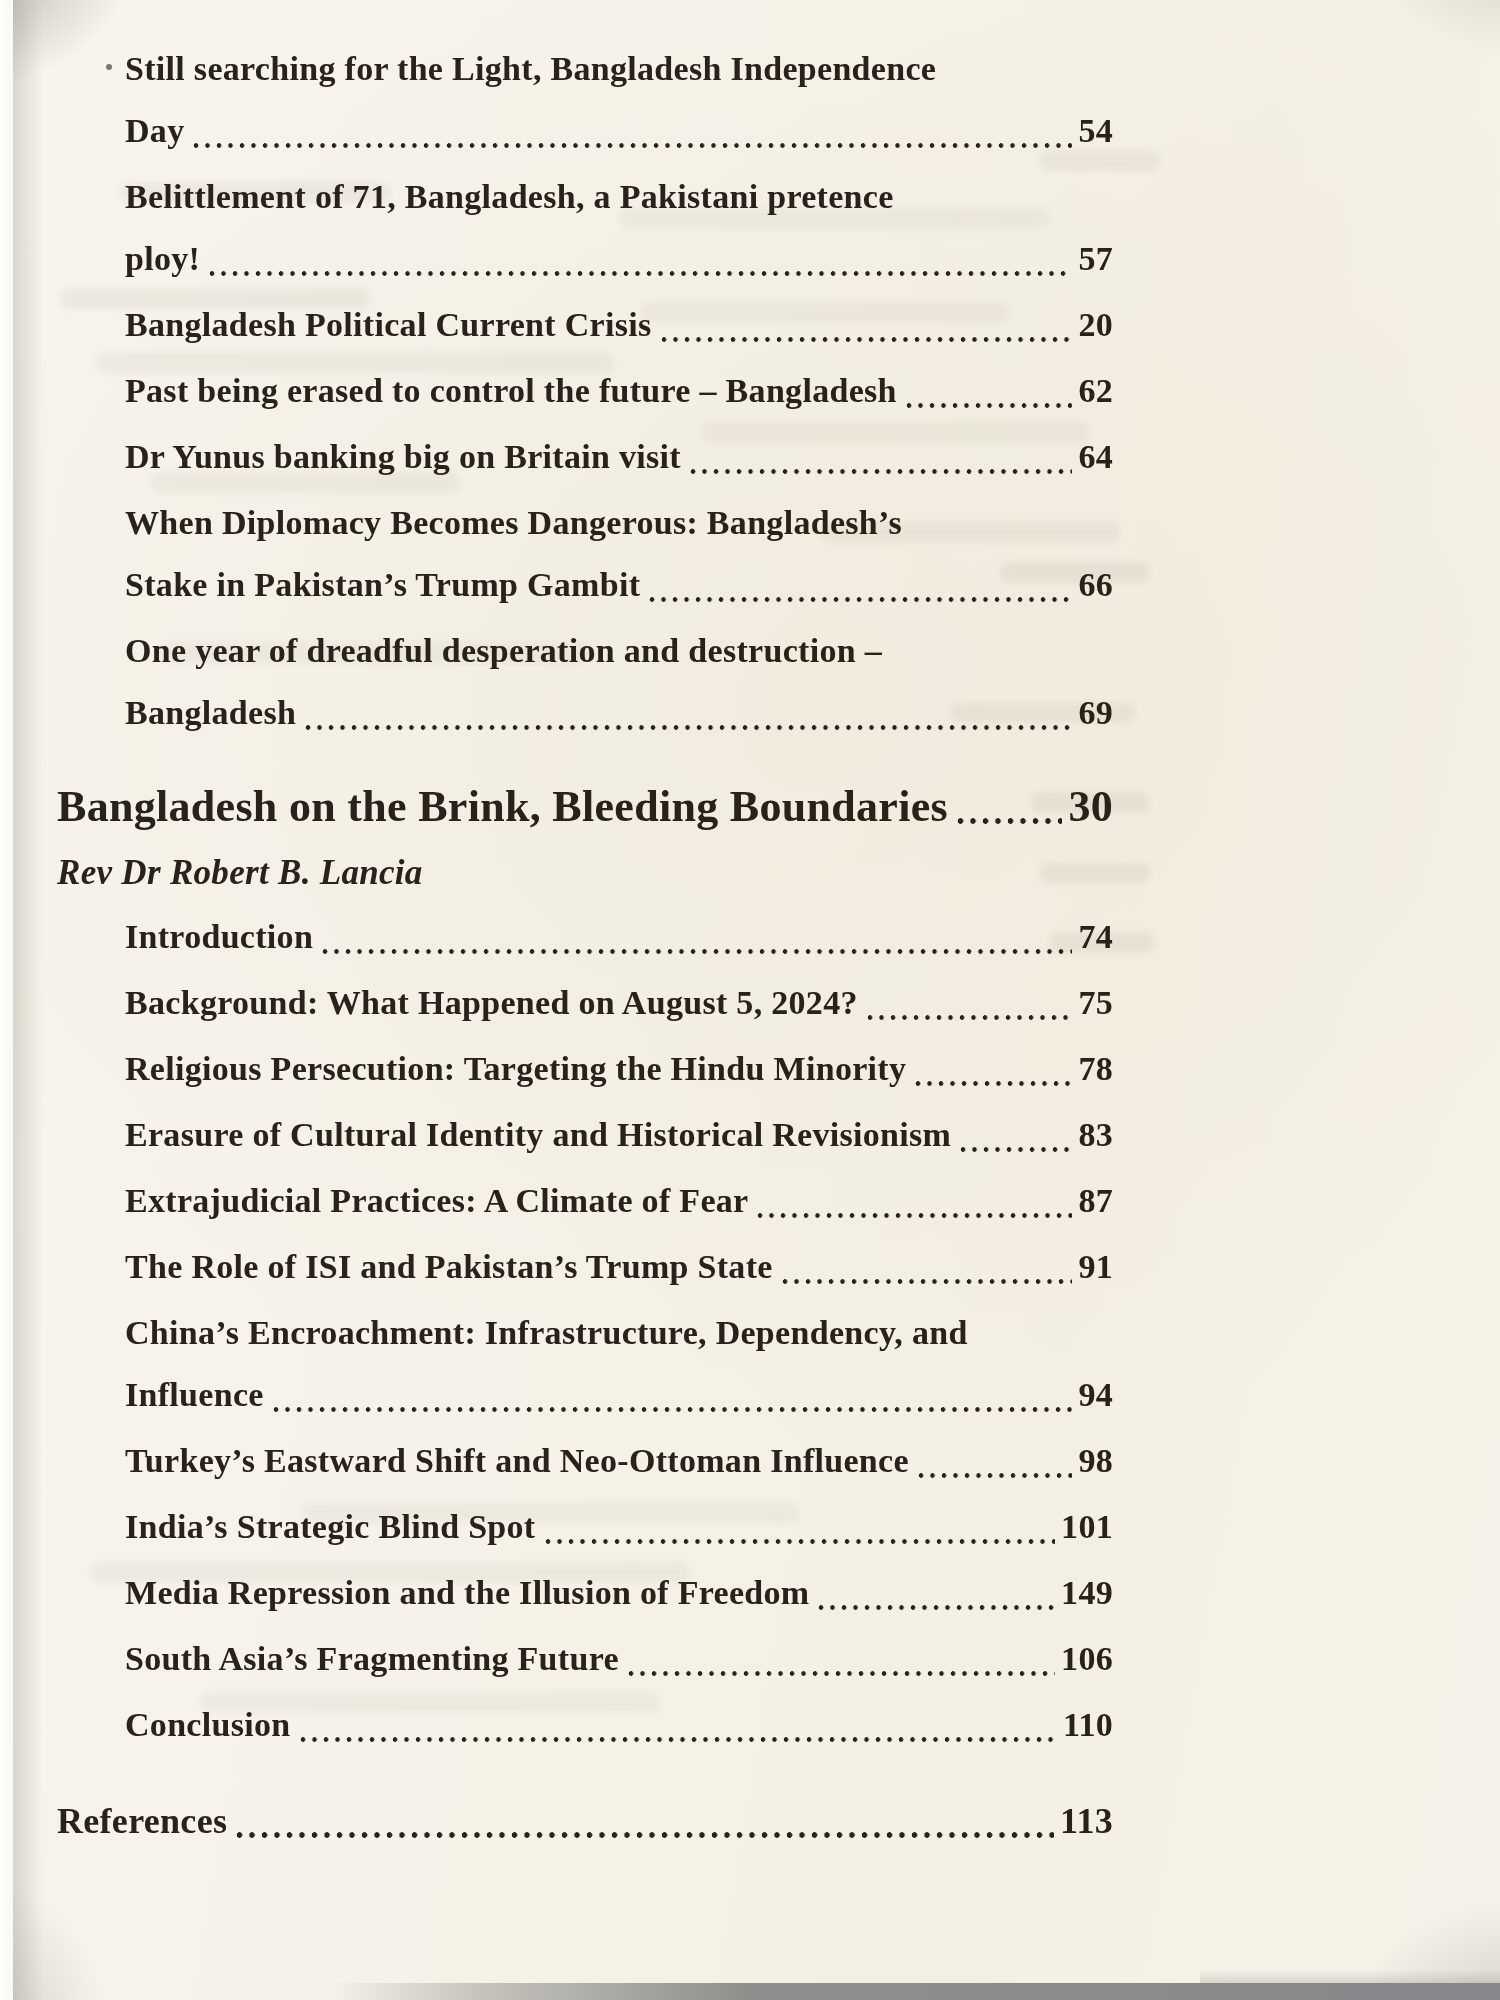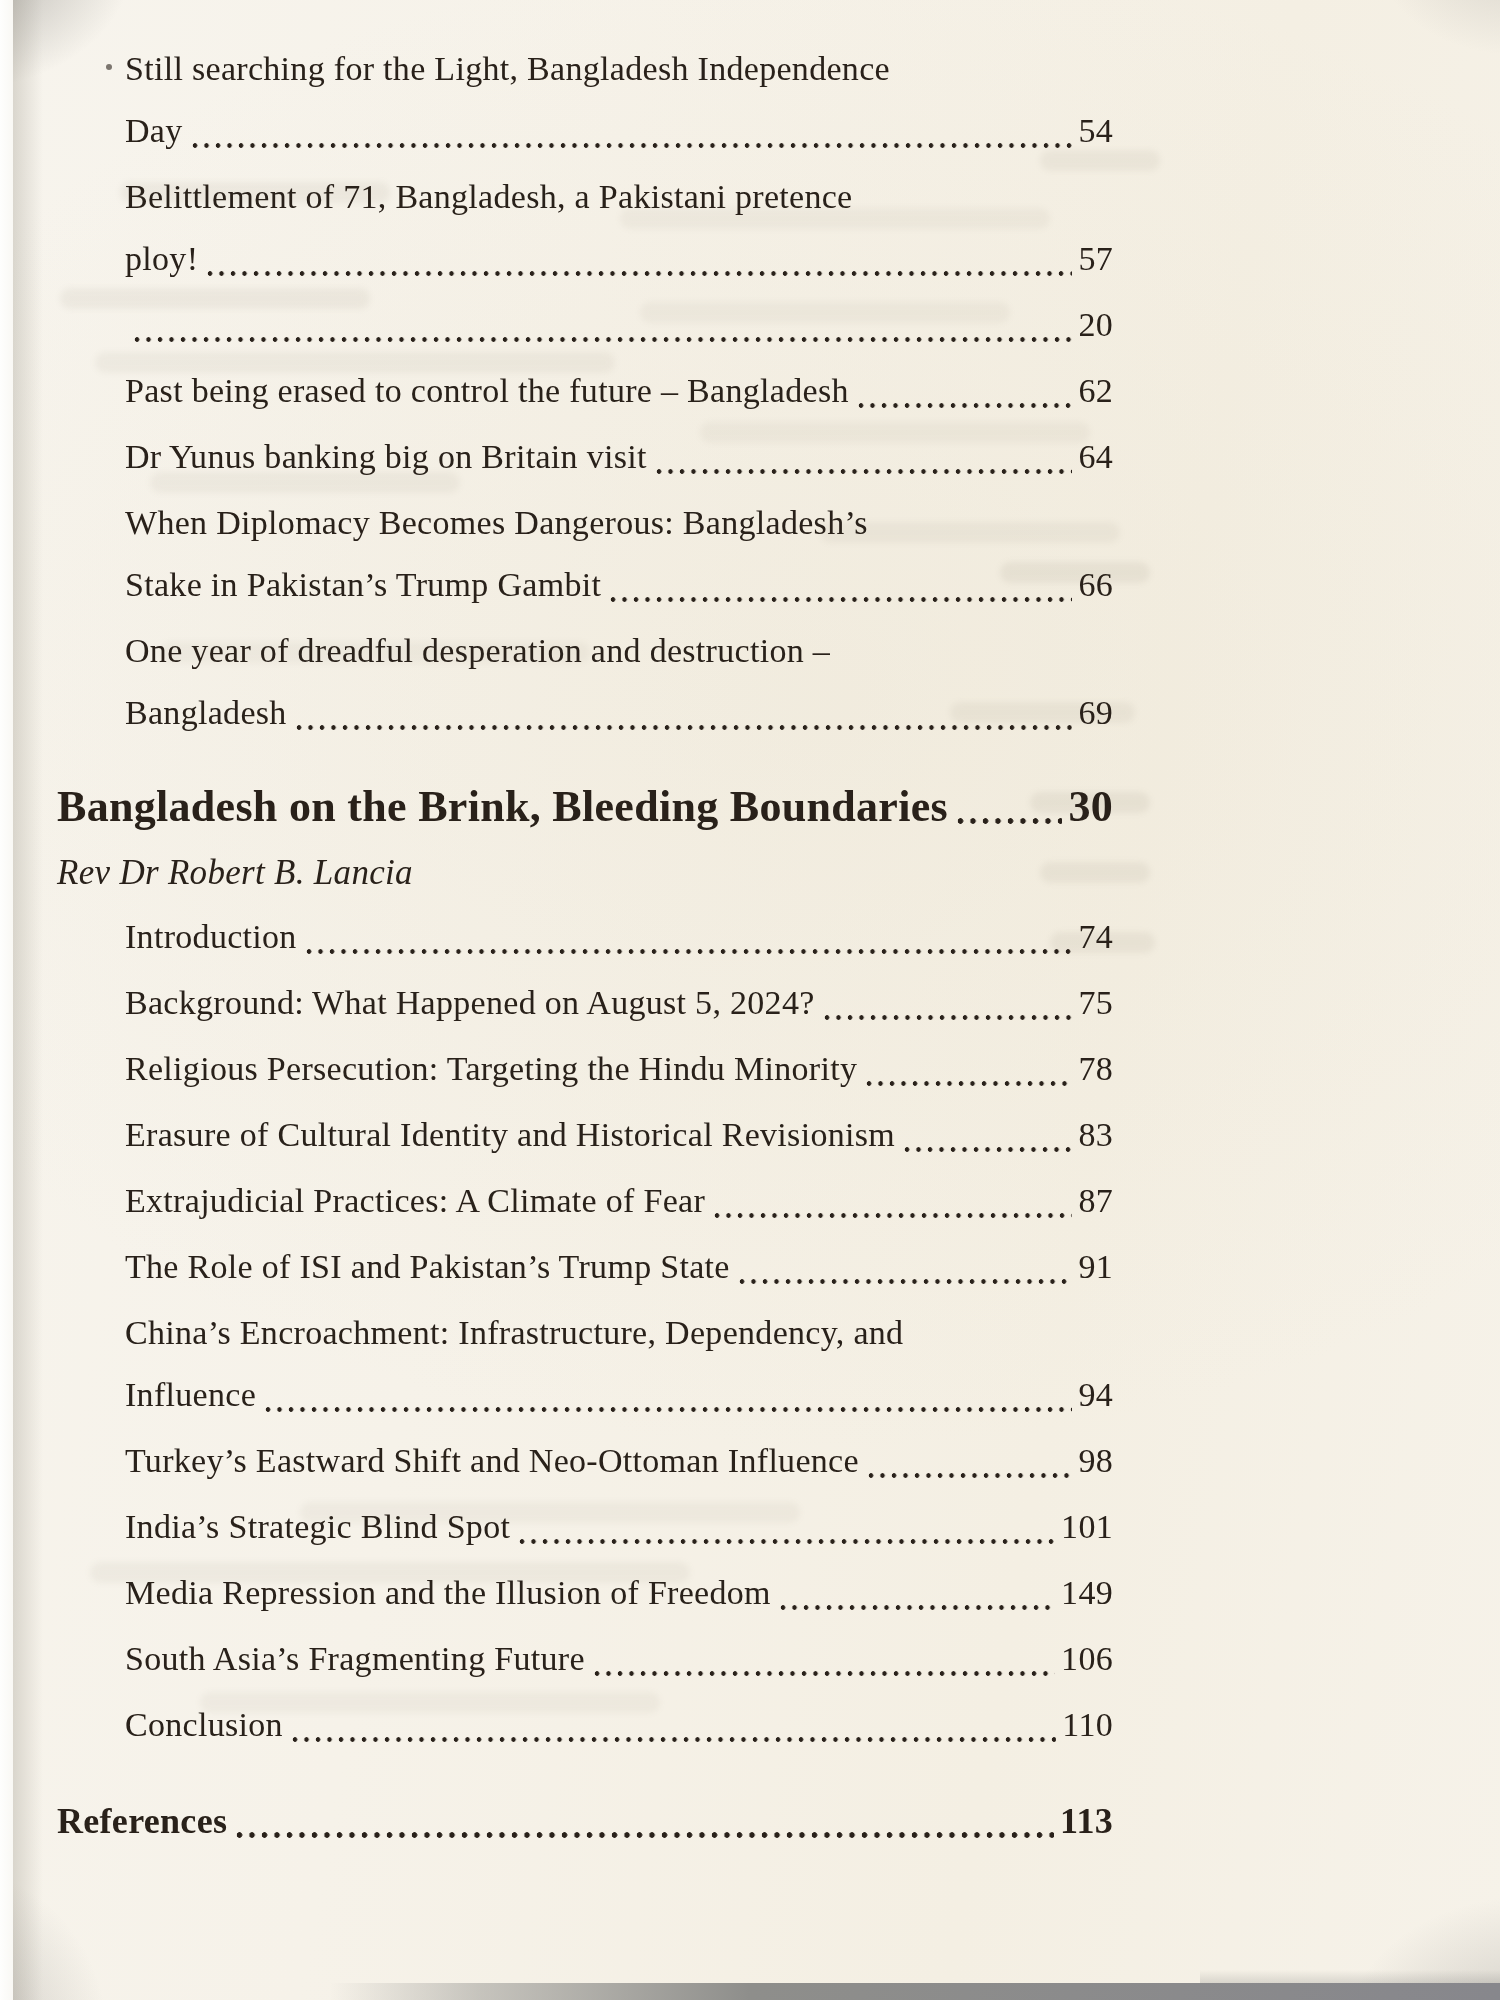--- a/index.html
+++ b/index.html
@@ -71,7 +71,7 @@
   .entry.heading{font-weight:700;font-size:44px;margin-top:32px;}
   .entry.references{font-weight:700;font-size:36px;margin-top:34px;}
   .entry.author{font-style:italic;font-size:35px;margin-bottom:2px;text-align:right;}
-  .line{white-space:nowrap;}
+  .line{white-space:nowrap;font-weight:bold;}
   .line.last{display:flex;align-items:baseline;}
   .line .txt{flex:0 0 auto;}
   .dots{

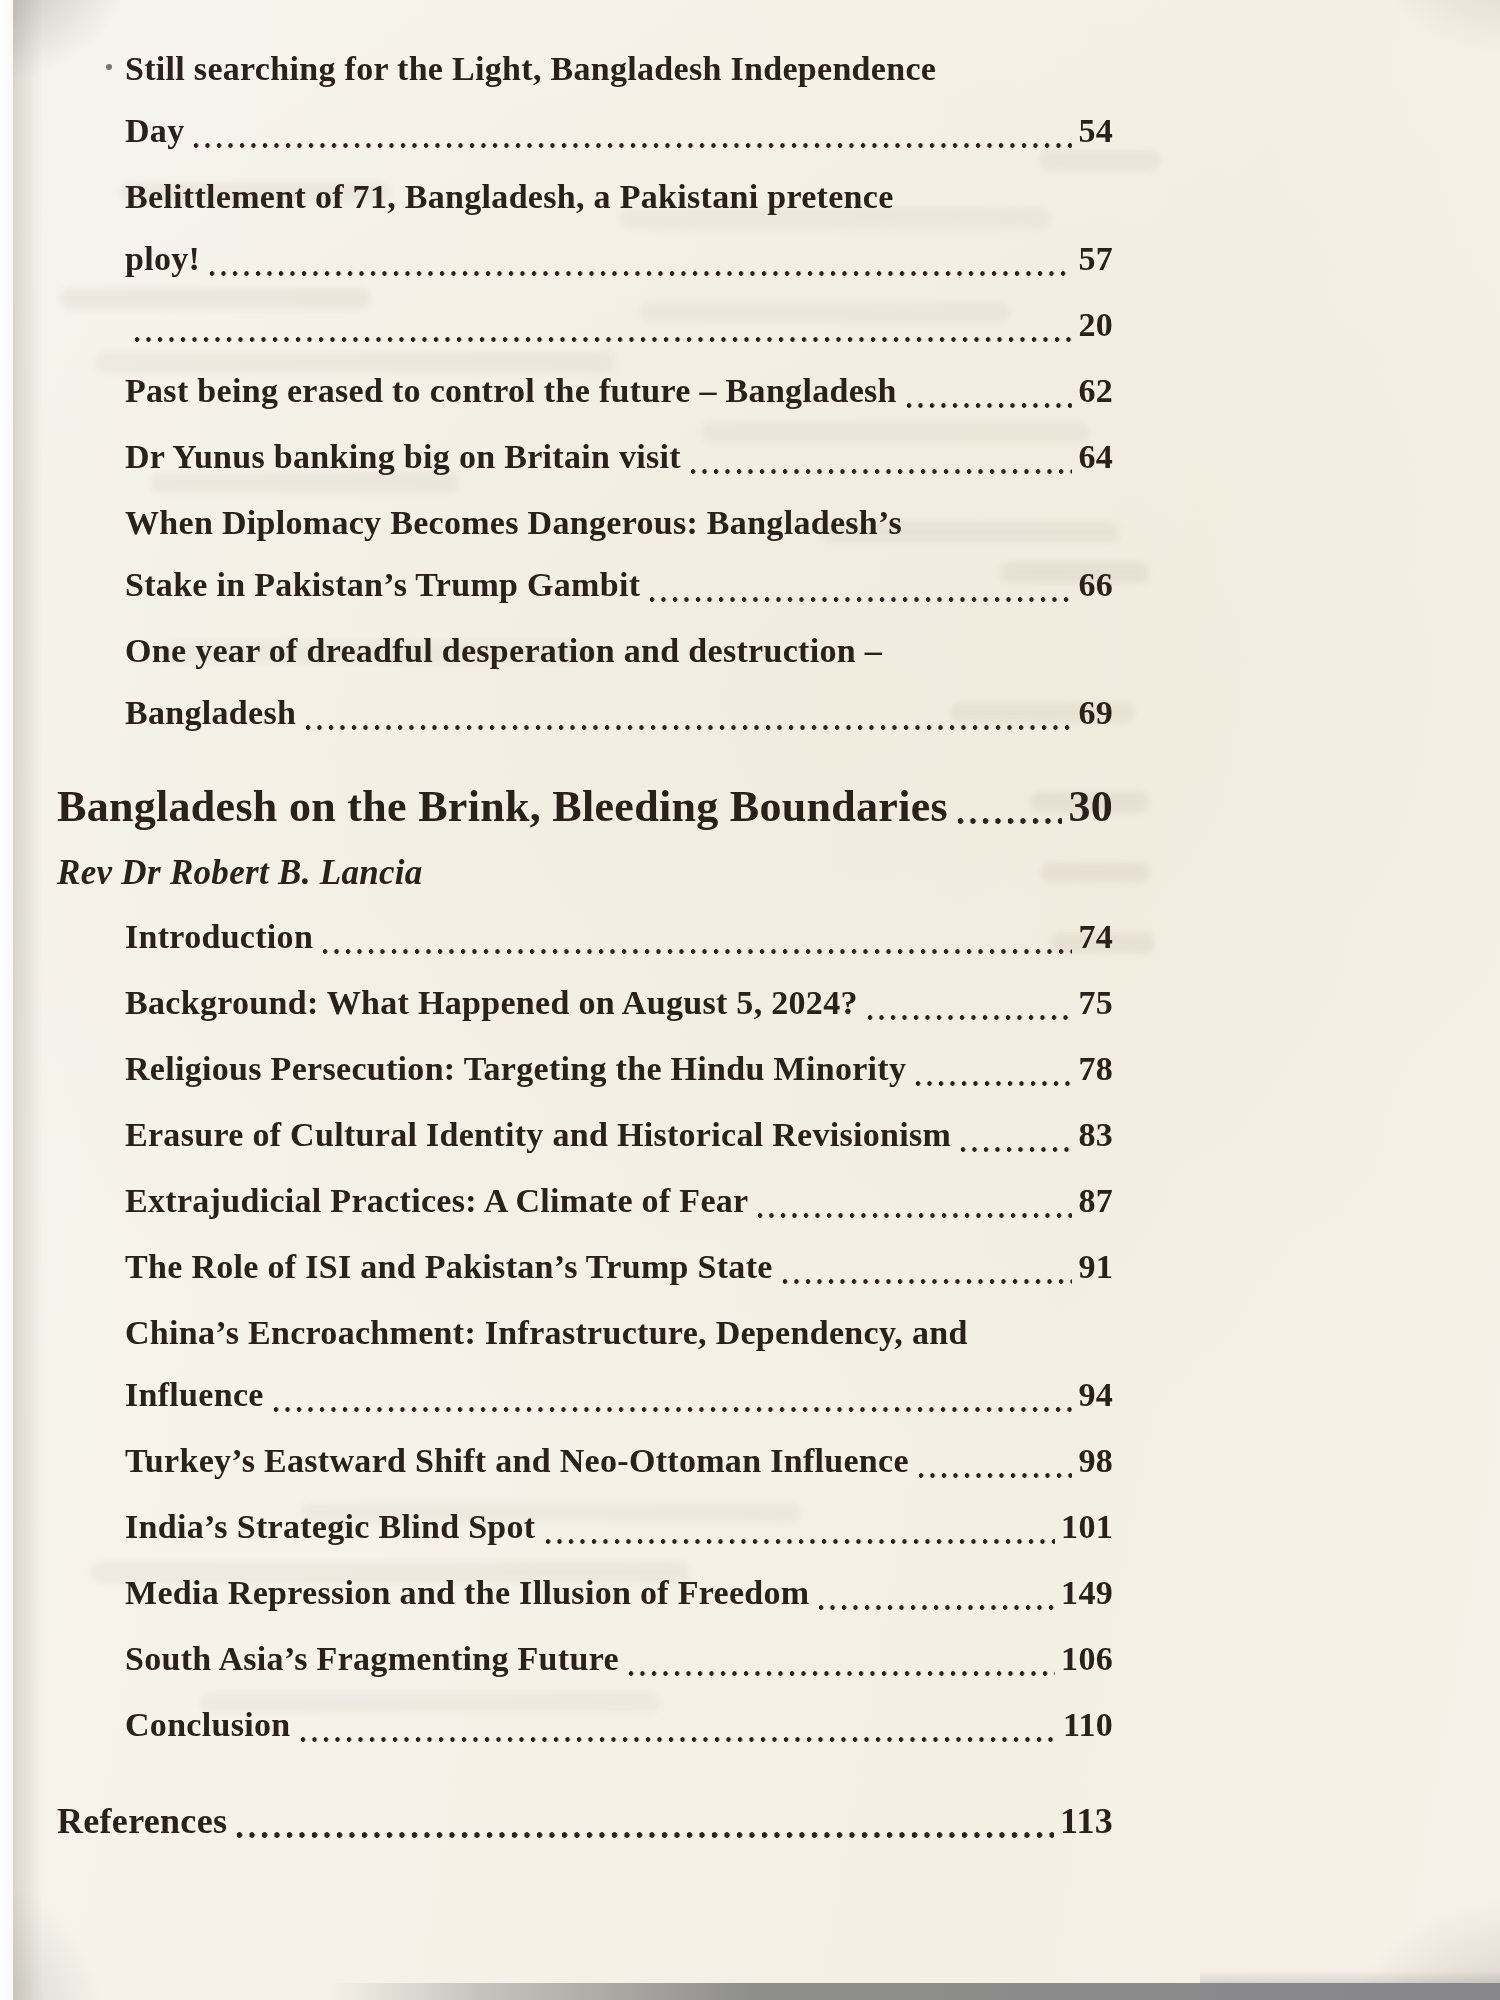--- a/index.html
+++ b/index.html
@@ -133,6 +133,7 @@
       </div>
       <div class="entry item">
         <div class="line last">
+          <span class="txt">Bangladesh Political Current Crisis</span>
           <span class="dots"></span>
           <span class="pg">20</span>
         </div>

